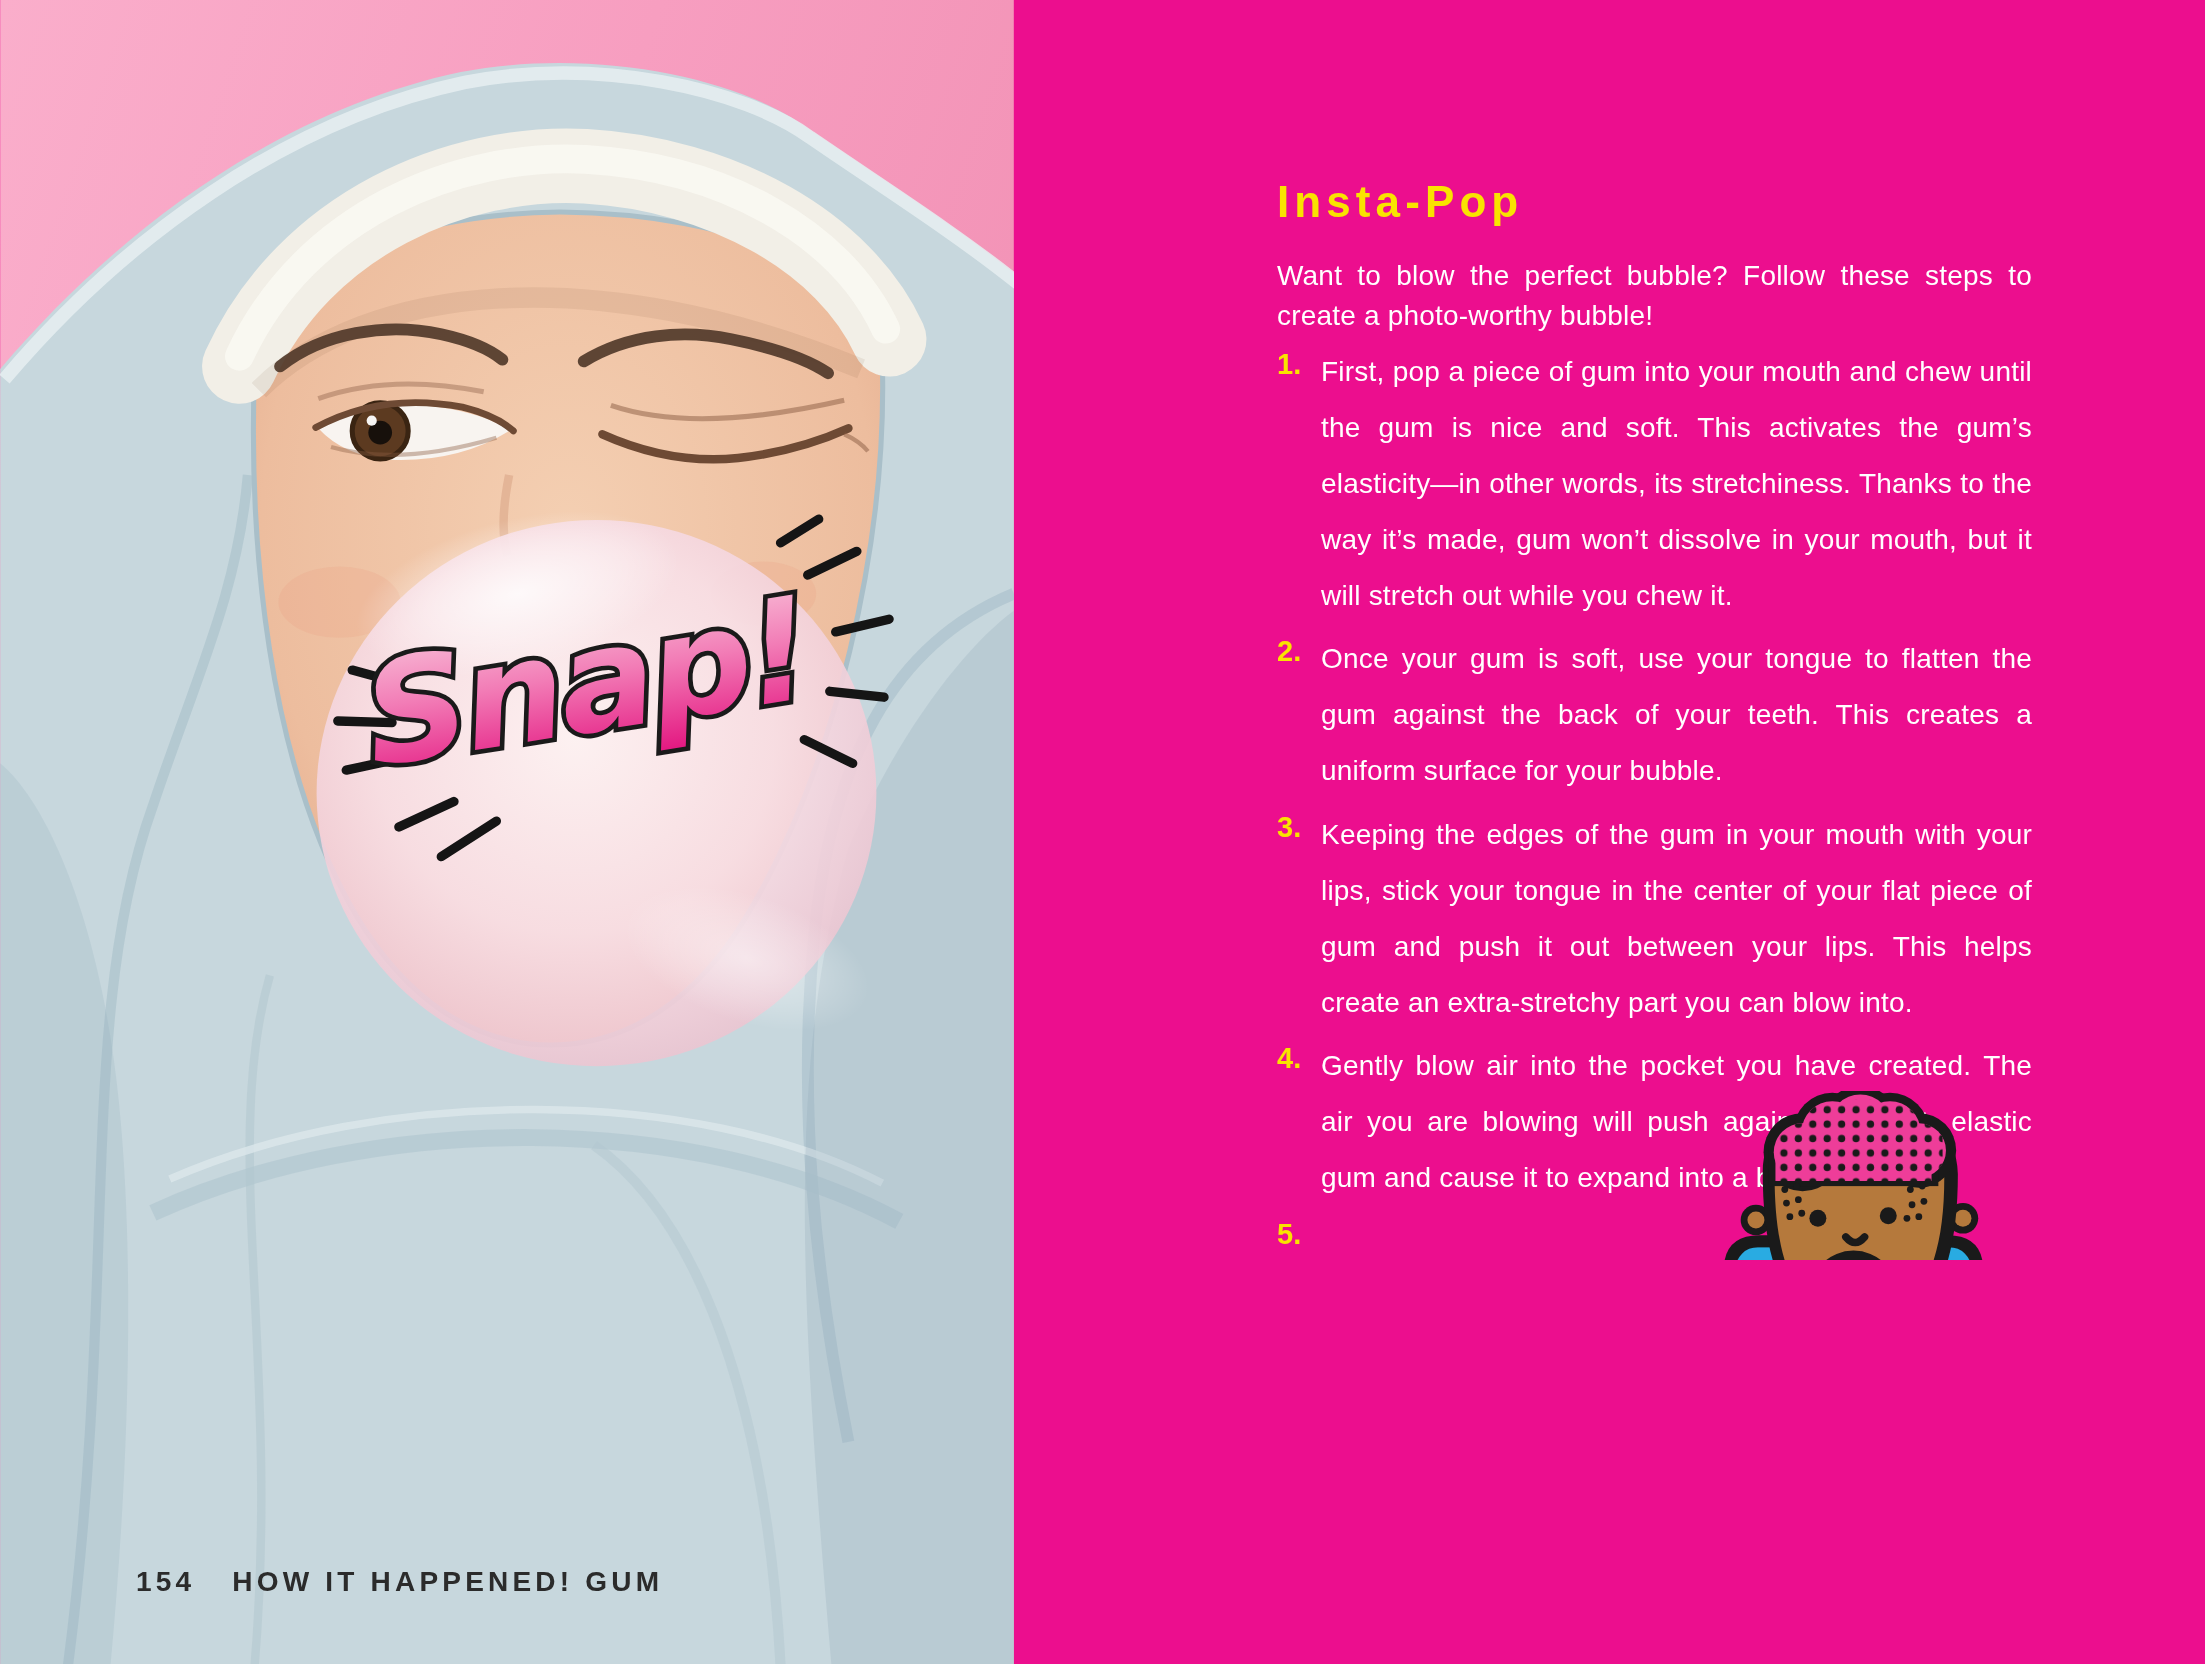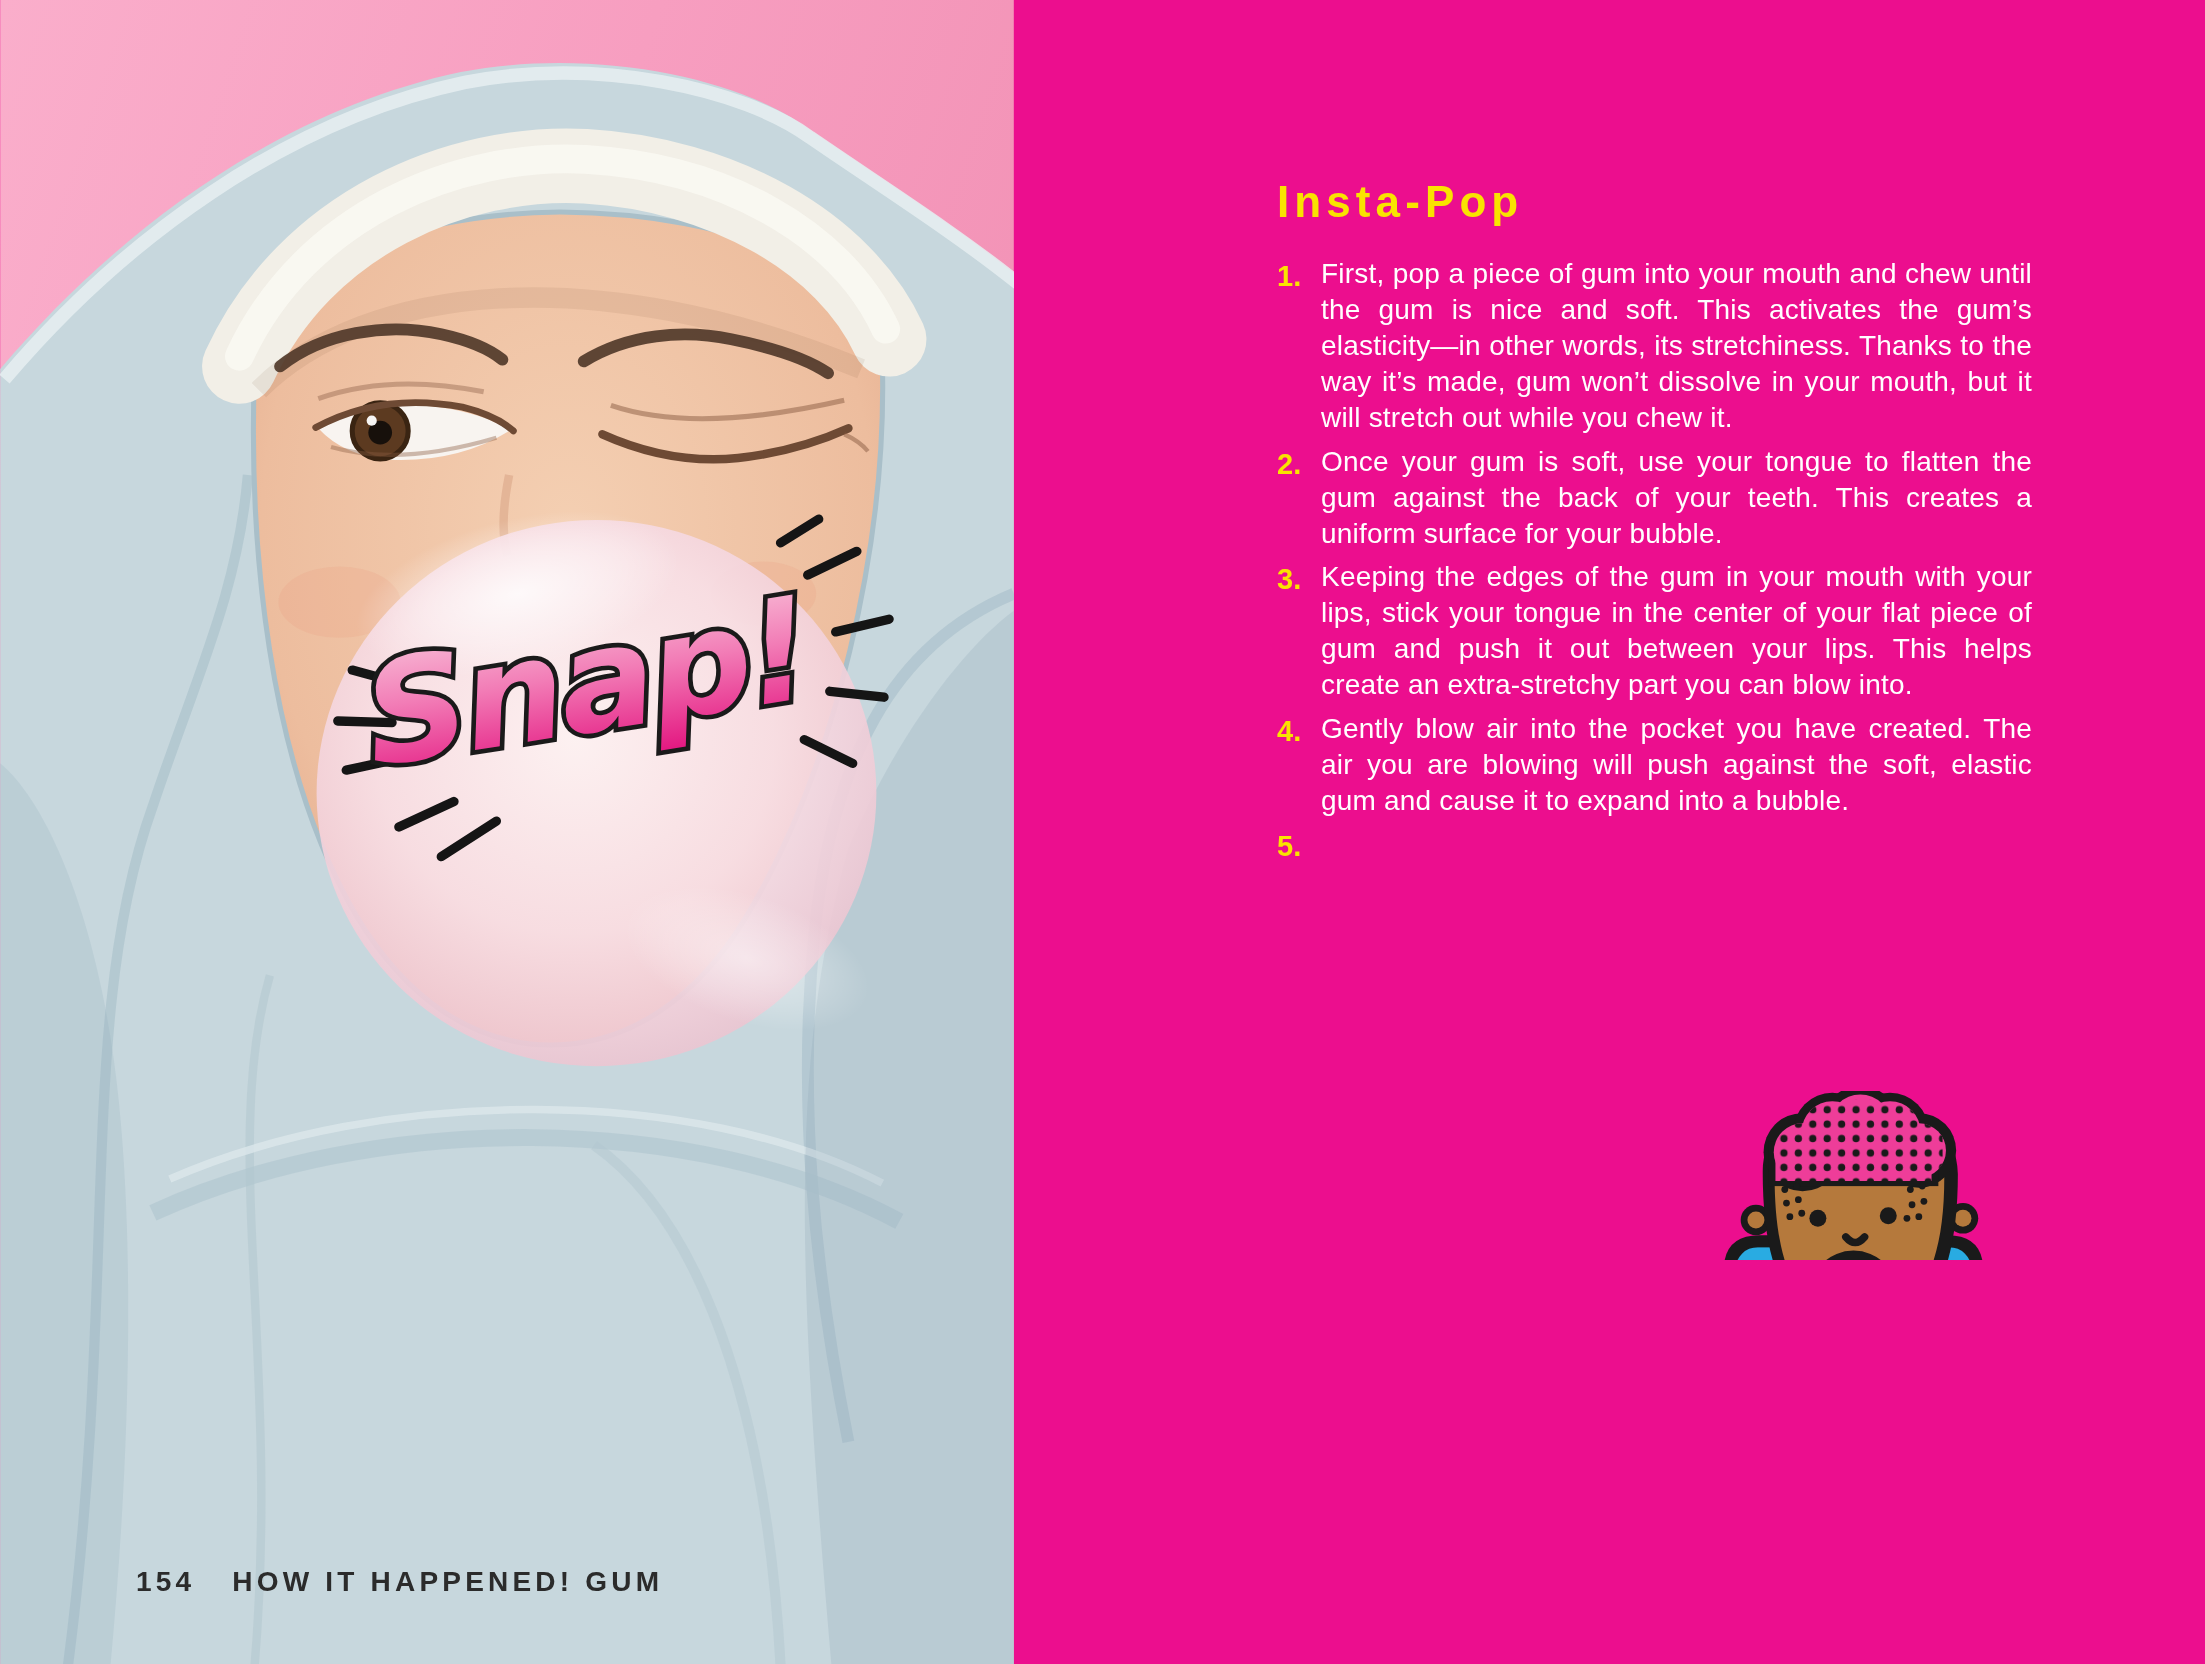--- a/index.html
+++ b/index.html
@@ -150,6 +150,7 @@
   <section class="page-right">
     <div class="pr-content">
       <h1 class="pr-title">Insta-Pop</h1>
+      <p class="pr-intro">Want to blow the perfect bubble? Follow these steps to create a photo-worthy bubble!</p>
 
       <div class="steps">
         <div class="step step-1">

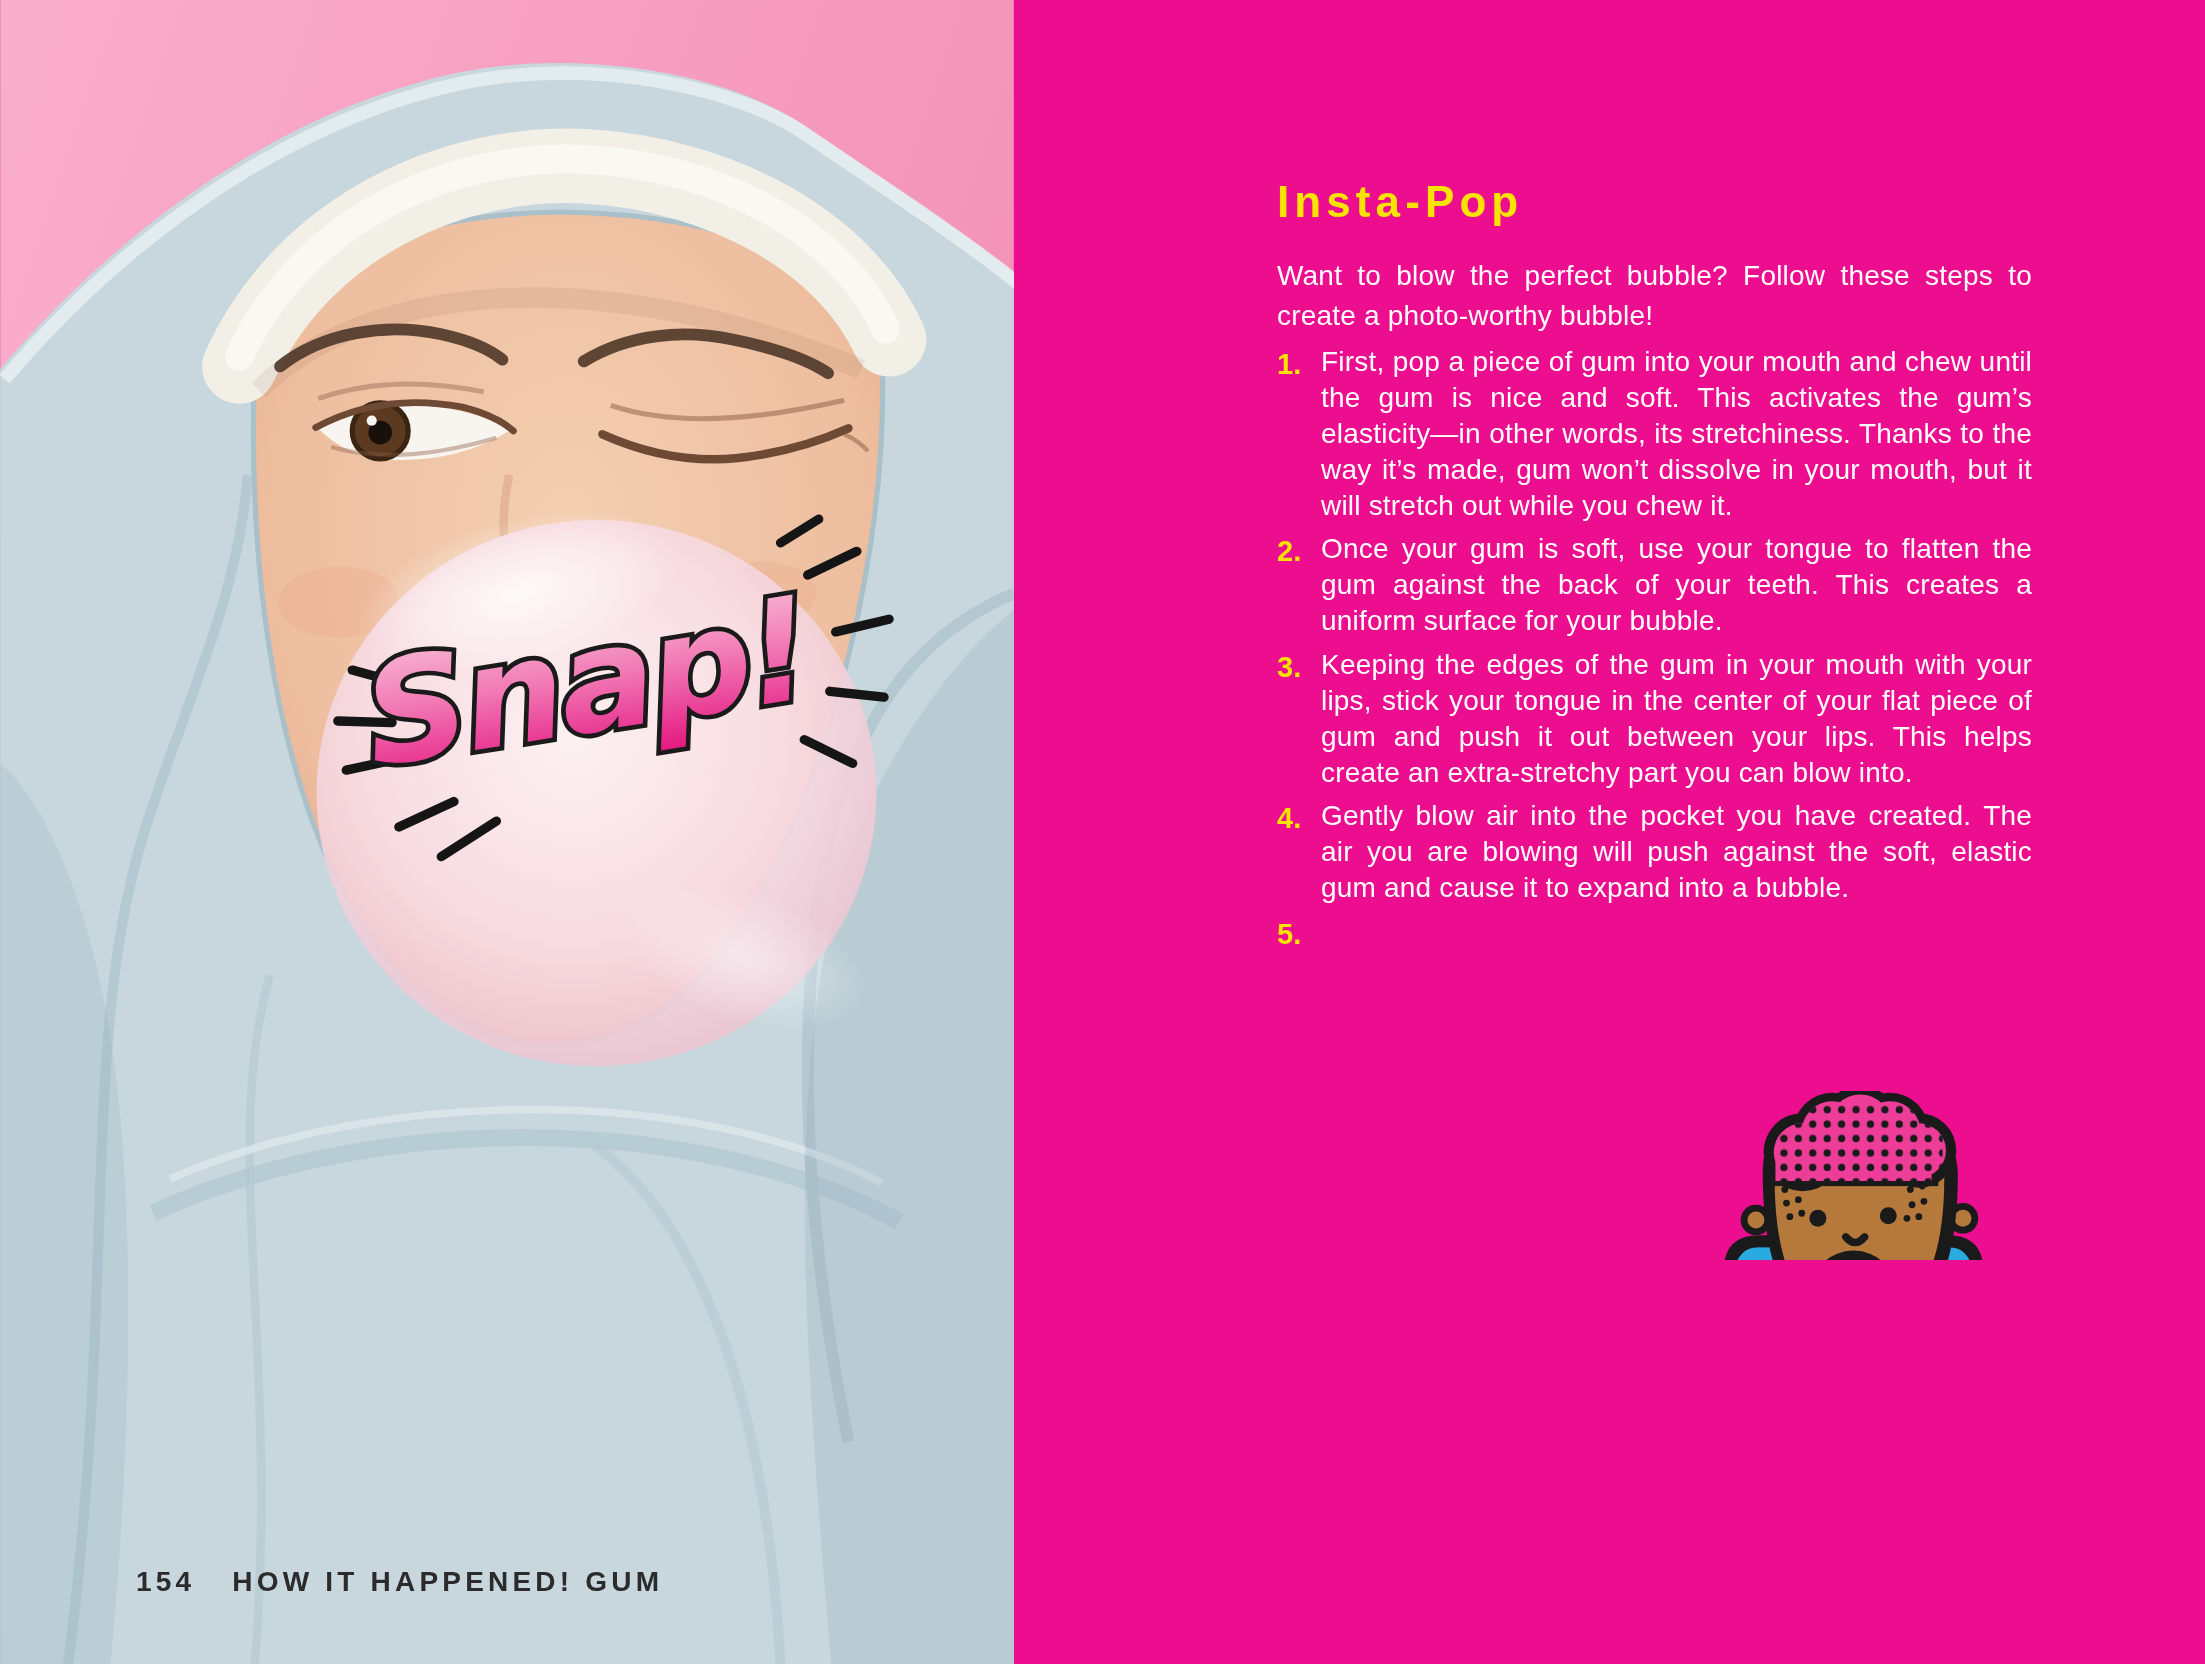--- a/index.html
+++ b/index.html
@@ -28,7 +28,7 @@
   .step-number{
     flex:0 0 44px;width:44px;color:#F9E300;font-weight:bold;font-size:29px;line-height:40px;
   }
-  .step-text{flex:1 1 auto;font-size:28px;line-height:36px;text-align:justify;letter-spacing:0.2px;}
+  .step-text{flex:1 1 auto;font-size:28px;line-height:56px;text-align:justify;letter-spacing:0.2px;}
   .step-5 .step-text{flex:0 0 auto;width:365px;}
   .boy-illo{position:absolute;left:708px;top:1091px;width:263px;height:348px;}
   .pr-footer{

